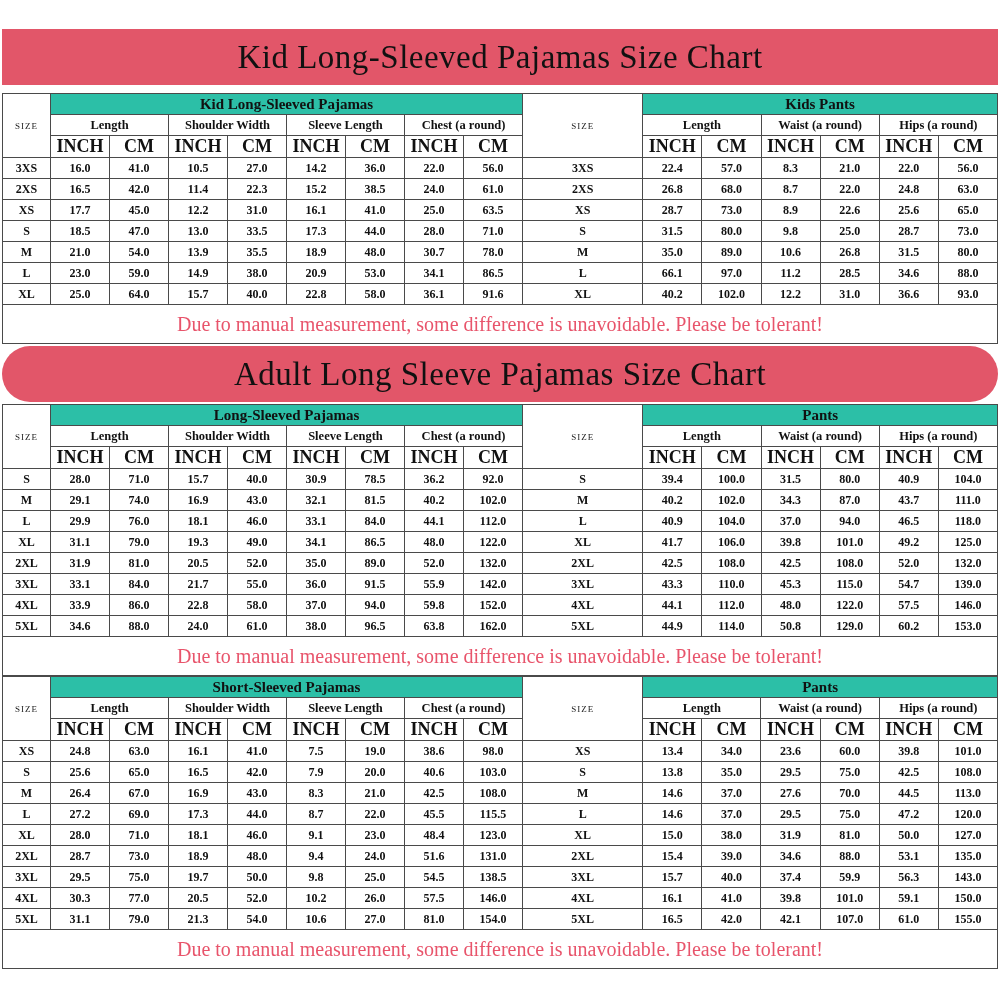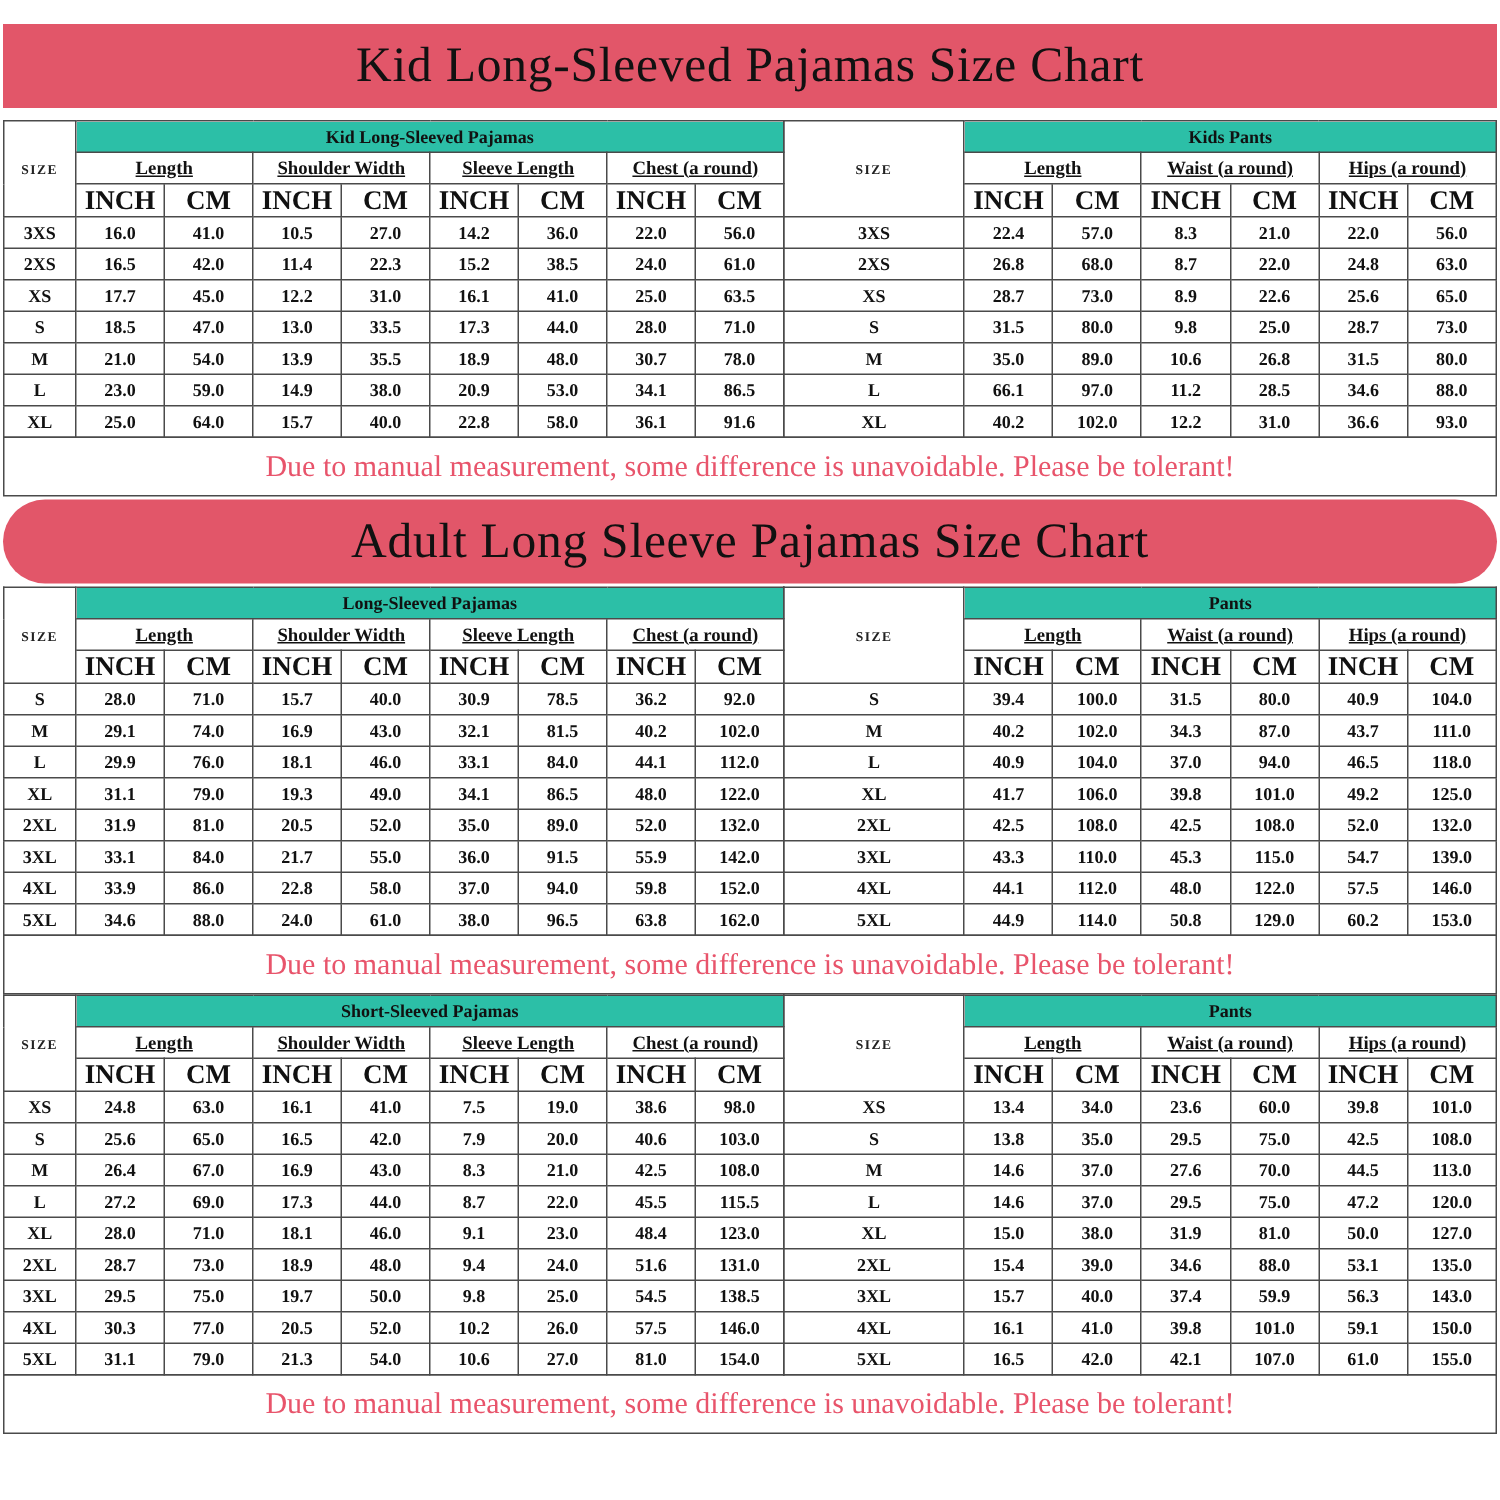--- a/index.html
+++ b/index.html
@@ -16,7 +16,7 @@
     font-family:"Liberation Serif","DejaVu Serif",serif;
     color:var(--ink);
   }
-  .page{width:996px;margin:0 auto;padding-top:16px;}
+  .page{width:996px;margin:13px auto;padding-top:16px;}
   .banner{
     background:var(--banner);
     height:56px;

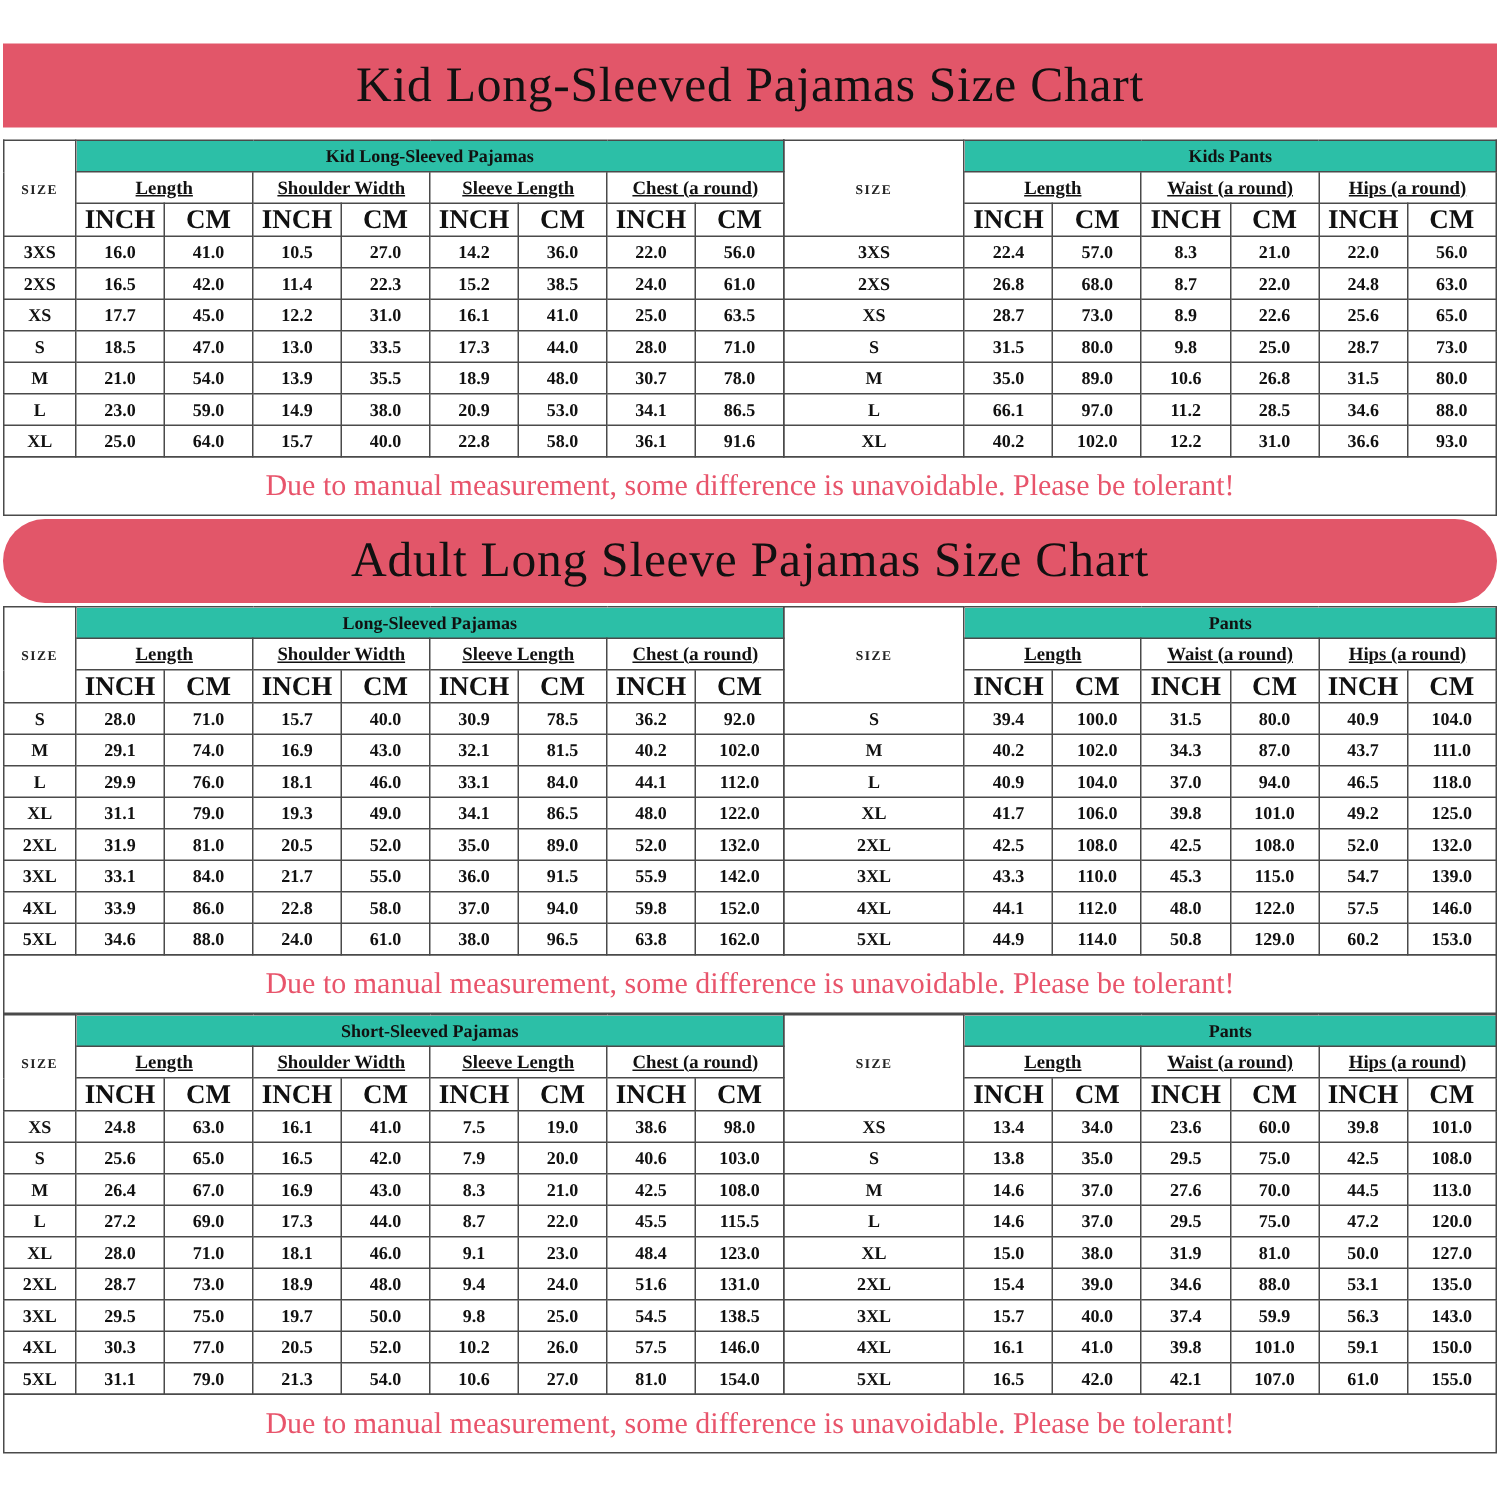--- a/index.html
+++ b/index.html
@@ -46,7 +46,7 @@
   }
   .teal-cell{
     background:var(--teal);
-    font-size:12px;
+    font-size:15px;
     height:22px;
   }
   .size-head{

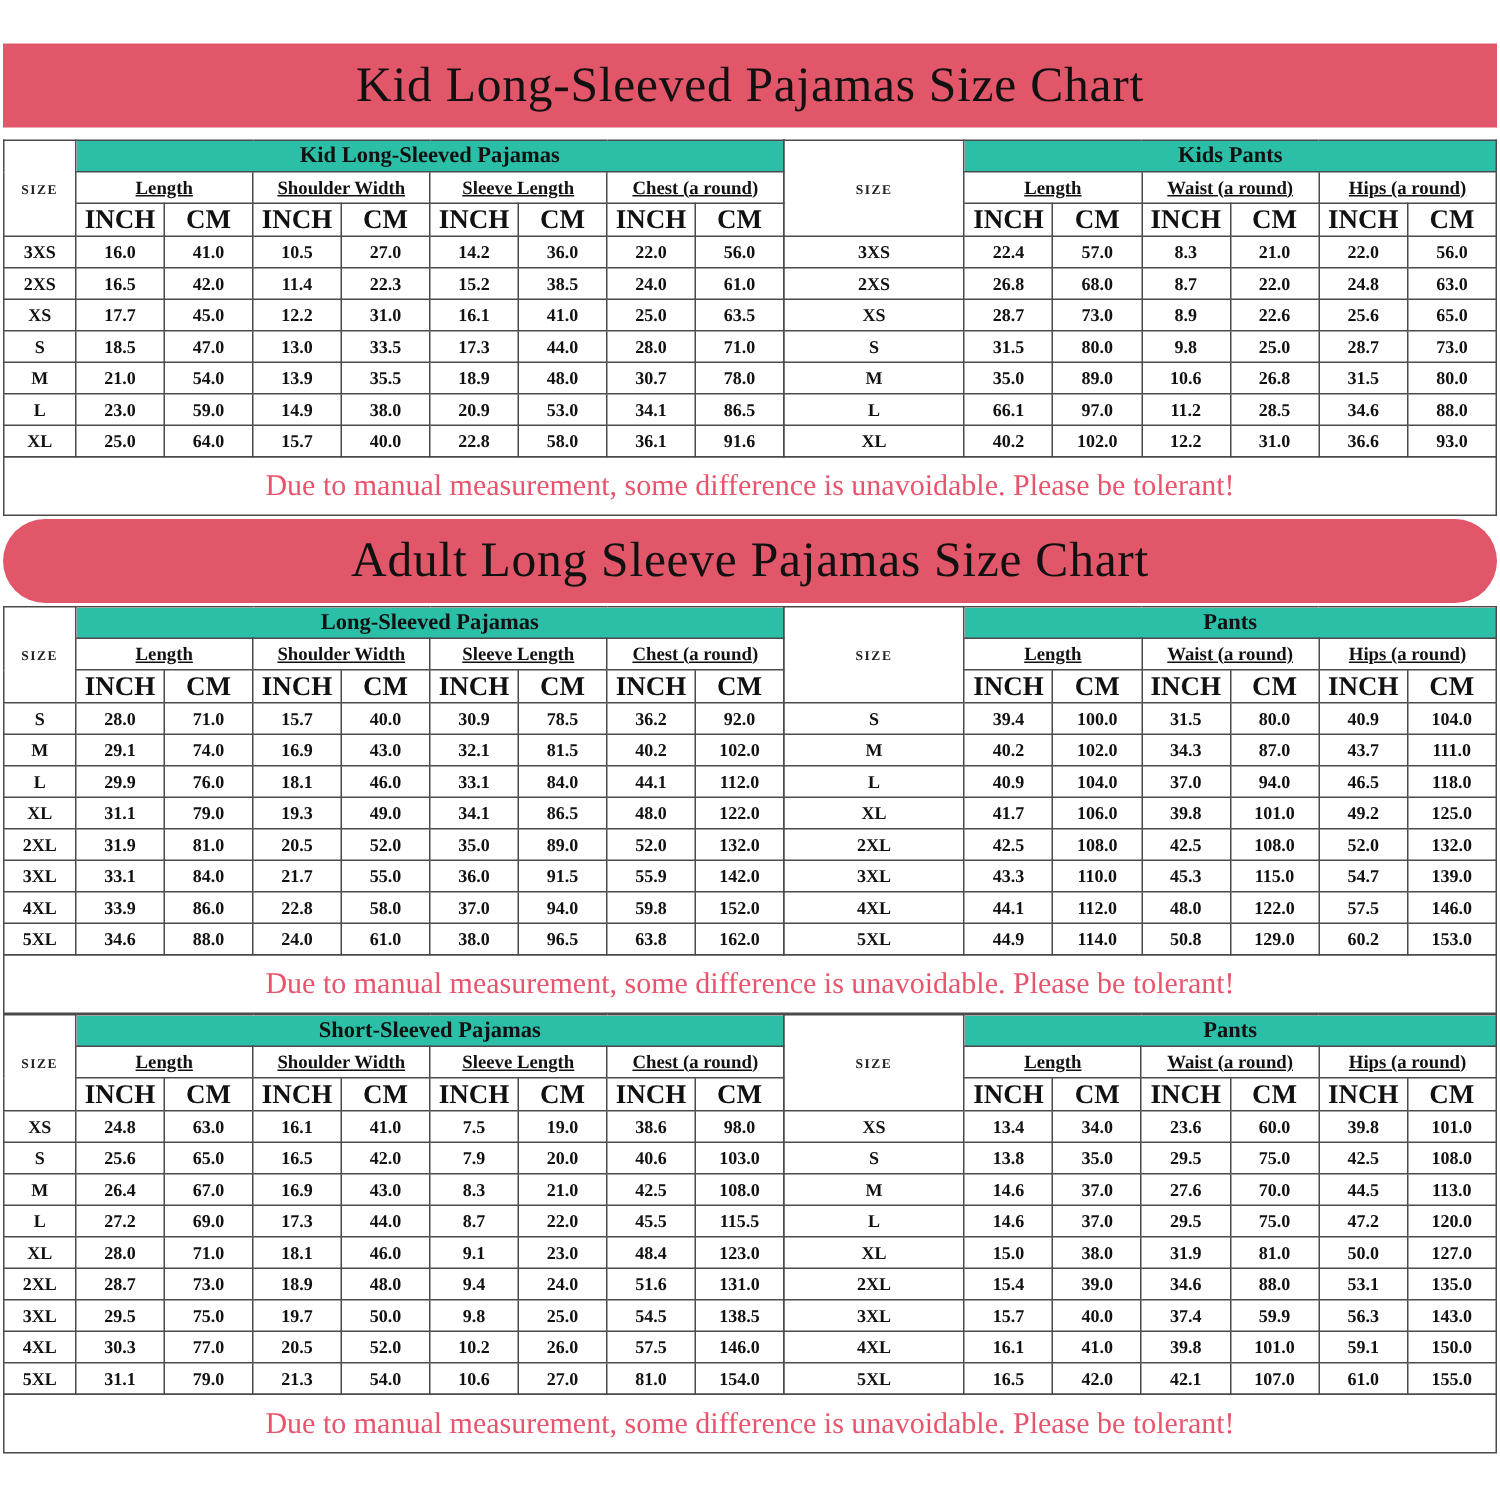--- a/index.html
+++ b/index.html
@@ -51,7 +51,7 @@
   }
   .size-head{
     font-size:9px;
-    font-weight:bold;
+    font-weight:normal;
     letter-spacing:1px;
     color:#222;
   }

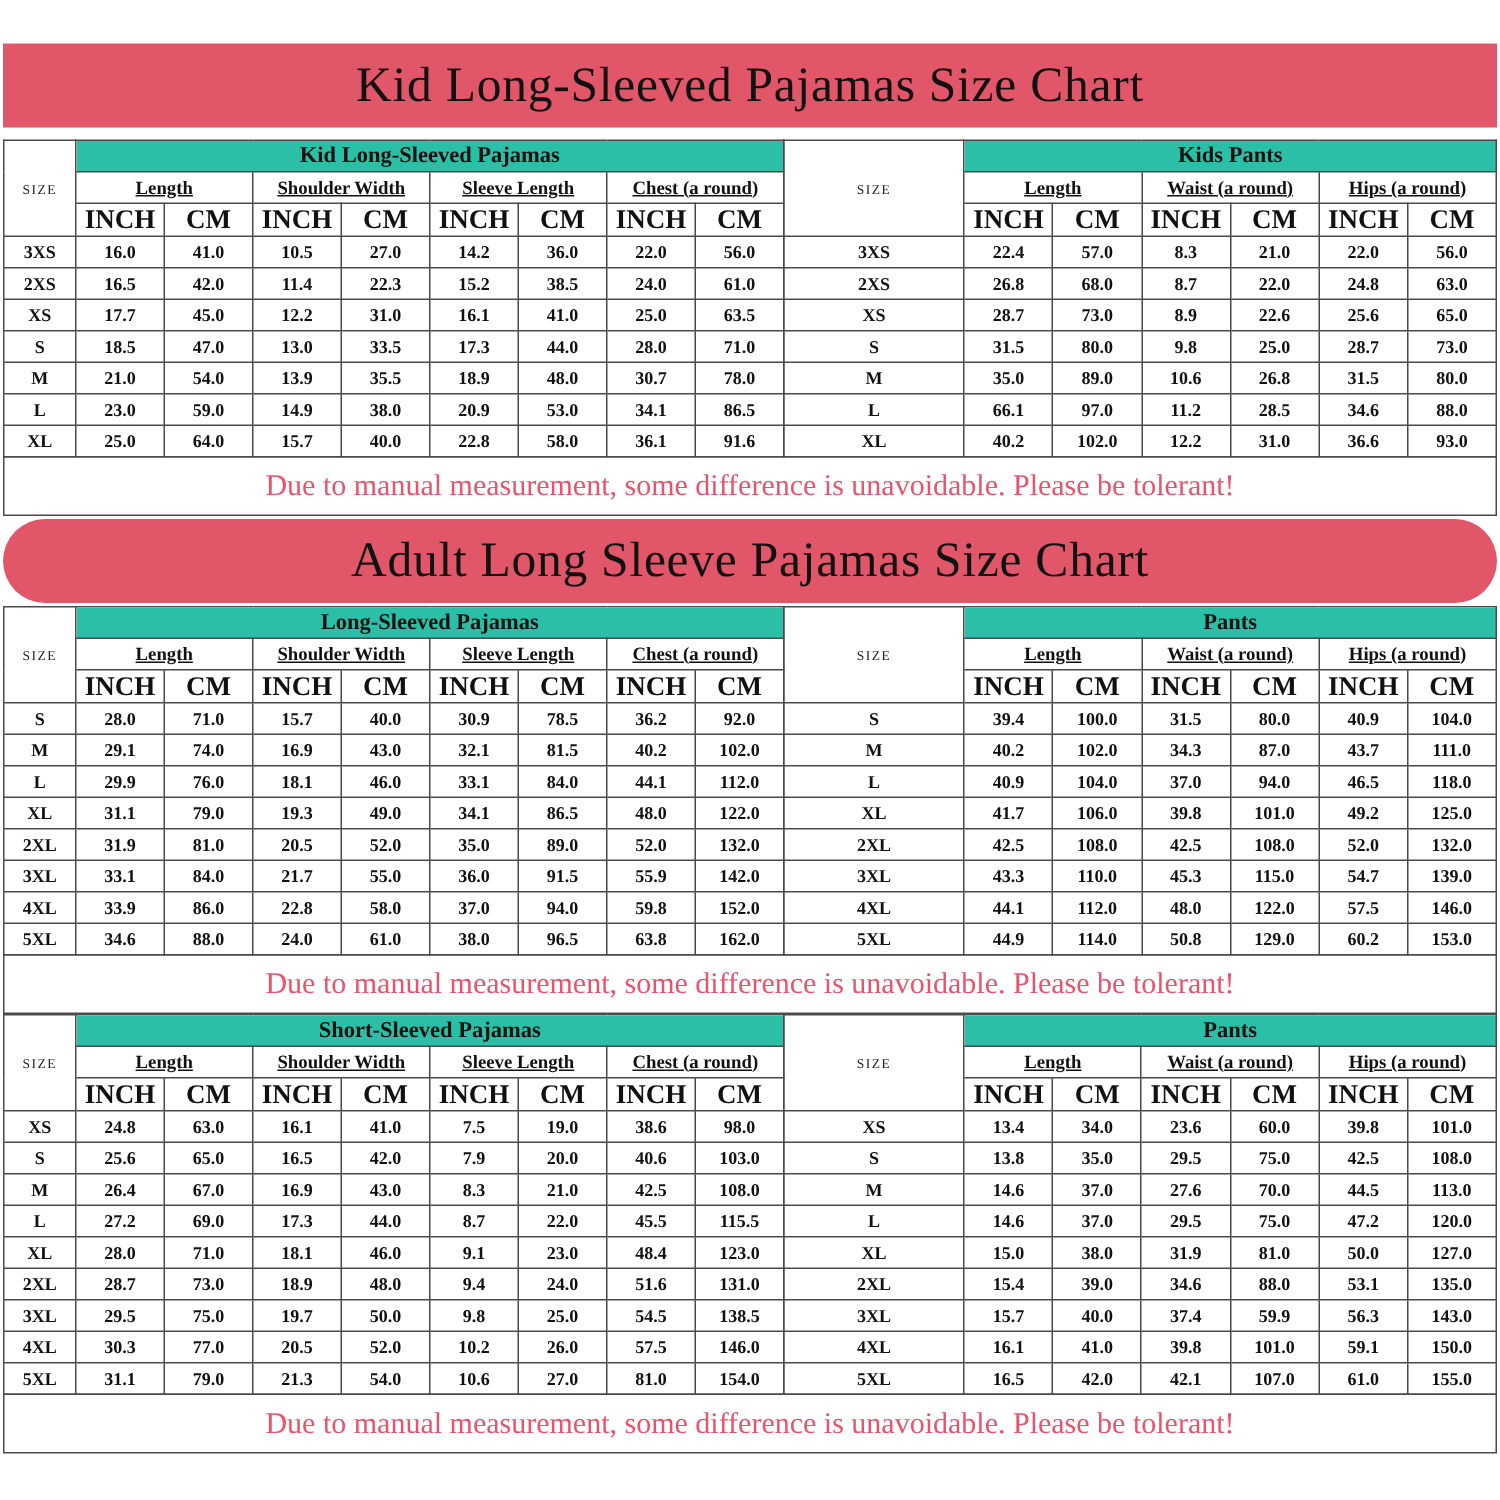--- a/index.html
+++ b/index.html
@@ -55,7 +55,7 @@
     letter-spacing:1px;
     color:#222;
   }
-  .group-row td{height:20px;font-size:12.5px;text-decoration:underline;}
+  .group-row td{height:20px;font-size:12.5px;}
   .unit-row td{height:19px;font-size:18px;}
   .s1 tbody td{height:21px;}
   .s2 tbody td{height:21px;}

